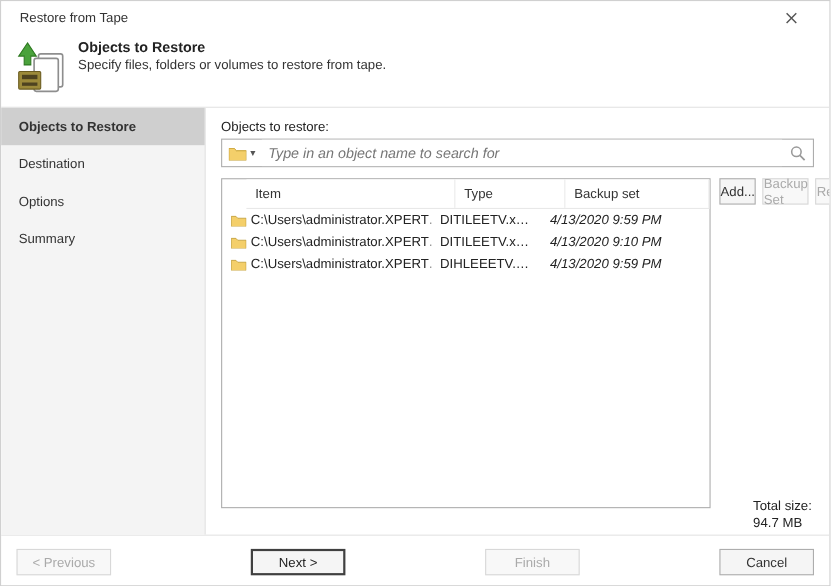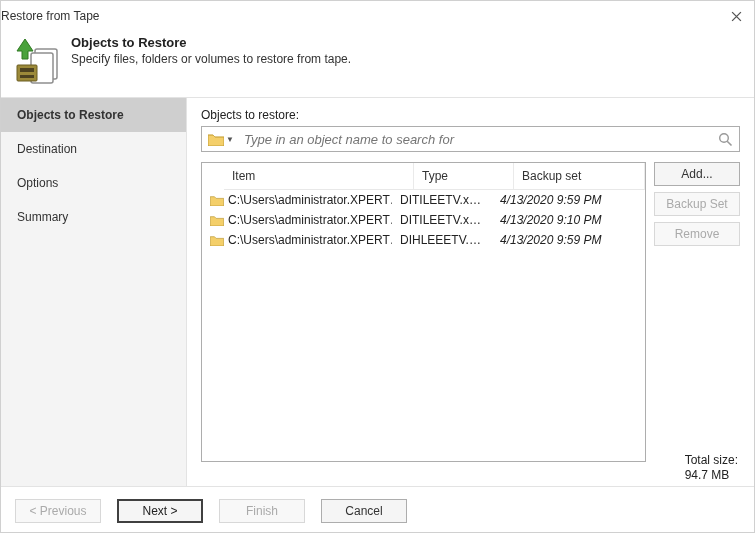--- a/index.html
+++ b/index.html
@@ -6,7 +6,7 @@
   html, body { margin:0; padding:0; font-family: "Segoe UI", Tahoma, sans-serif; font-size:12px; color:#222; }
   body { width:755px; height:533px; background:#fff; border:1px solid #d0d0d0; position:relative; }
   
-  .titlebar { height:30px; display:flex; align-items:center; padding:0 0; }
+  .titlebar { height:30px; display:flex; align-items:center; padding:0 17px; }
   .titlebar .title { font-size:12px; color:#333; }
   .titlebar .close { margin-left:auto; width:36px; height:28px; display:flex; align-items:center; justify-content:center; color:#555; }
   

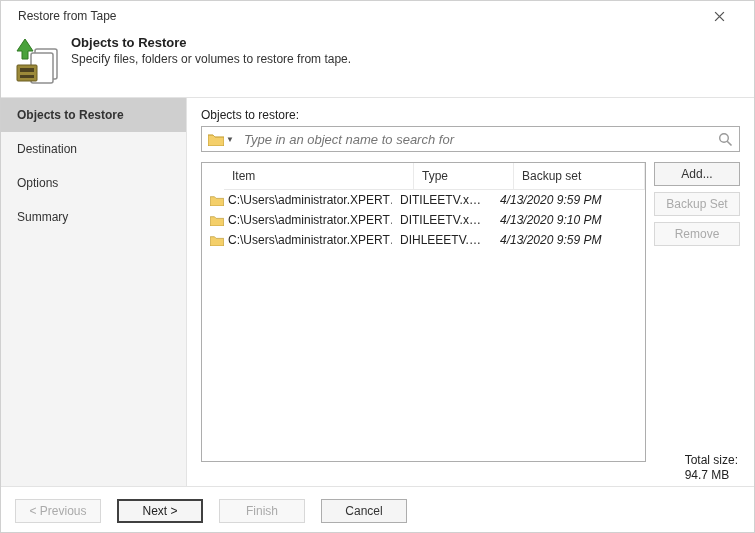--- a/index.html
+++ b/index.html
@@ -44,7 +44,7 @@
   .td-host { width:100px; }
   .td-set  { flex:1;font-style:italic; }
   
-  .side-buttons { width:86px; margin-left:8px; display:flex; flex-direction:column; gap:6px; }
+  .side-buttons { width:86px; margin-left:8px; display:flex; flex-direction:row; gap:6px; }
   .btn { height:24px; border:1px solid #adadad; background:#f5f5f5; font-size:12px; color:#333; display:flex; align-items:center; justify-content:center; cursor:pointer; }
   .btn.disabled { color:#aaa; border-color:#d8d8d8; background:#f8f8f8; cursor:default; }
   

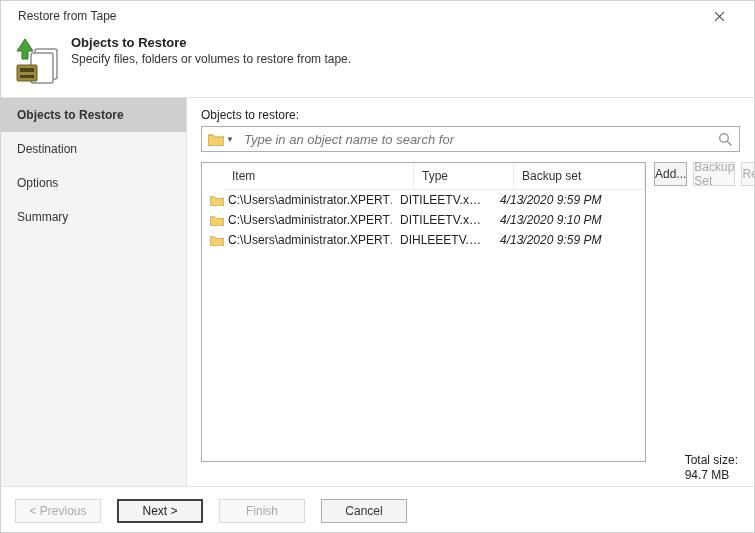--- a/index.html
+++ b/index.html
@@ -50,7 +50,7 @@
   
   .totals { position:absolute; right:16px; bottom:2px; text-align:left; font-size:12px; line-height:1.3; }
   
-  .footer { height:48px; border-top:1px solid #e3e3e3; display:flex; align-items:center; justify-content:flex-start; padding:0 14px; gap:16px; }
+  .footer { height:48px; border-top:1px solid #e3e3e3; display:flex; align-items:center; justify-content:space-between; padding:0 14px; gap:0; }
   .footer .btn { width:86px; }
   .btn.primary-outline { border:2px solid #404040; background:#f5f5f5; color:#222; }
   

